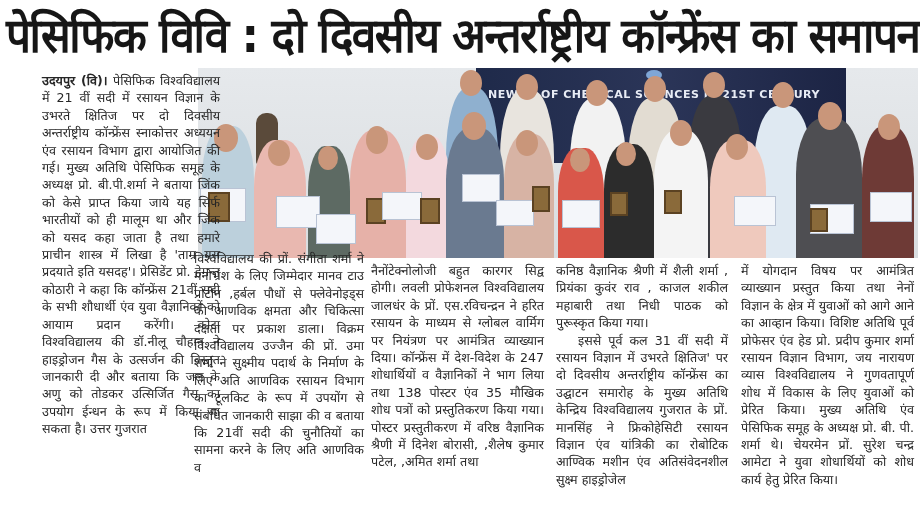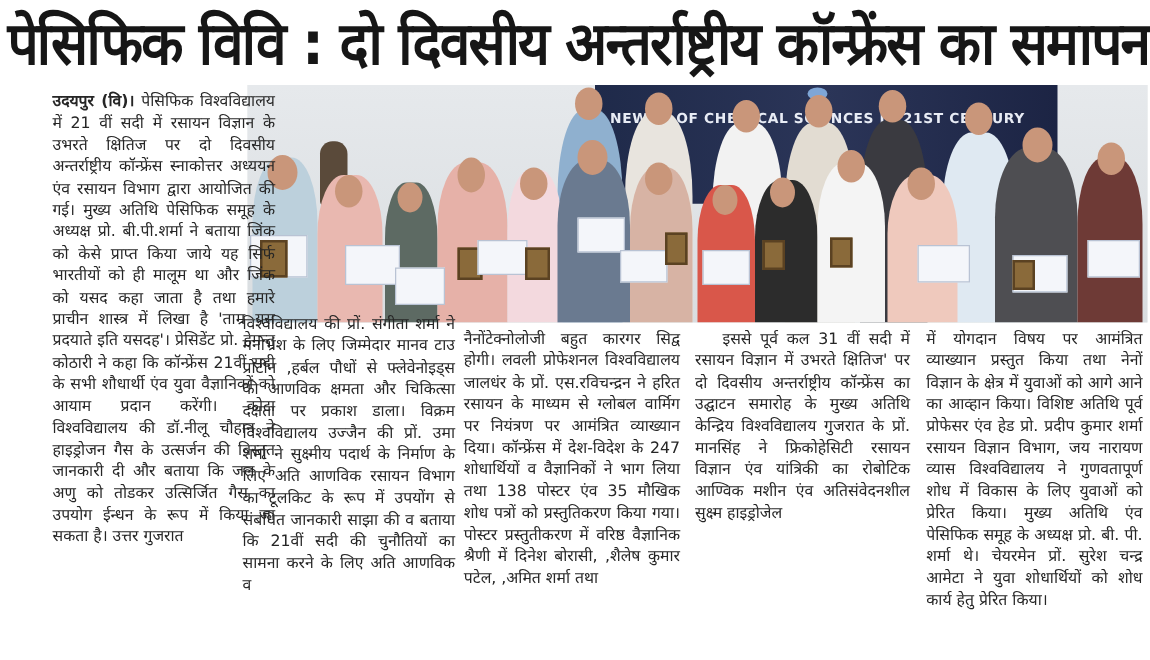--- a/index.html
+++ b/index.html
@@ -143,6 +143,7 @@
 </div>
 
 <div class="col col4">
+  <p>कनिष्ठ वैज्ञानिक श्रैणी में शैली शर्मा , प्रियंका कुवंर राव , काजल शकील महाबारी तथा निधी पाठक को पुरूस्कृत किया गया।</p>
   <p class="indent">इससे पूर्व कल 31 वीं सदी में रसायन विज्ञान में उभरते क्षितिज' पर दो दिवसीय अन्तर्राष्ट्रीय कॉन्फ्रेंस का उद्घाटन समारोह के मुख्य अतिथि केन्द्रिय विश्वविद्यालय गुजरात के प्रों. मानसिंह ने फ्रिकोहेसिटी रसायन विज्ञान एंव यांत्रिकी का रोबोटिक आण्विक मशीन एंव अतिसंवेदनशील सुक्ष्म हाइड्रोजेल</p>
 </div>
 

